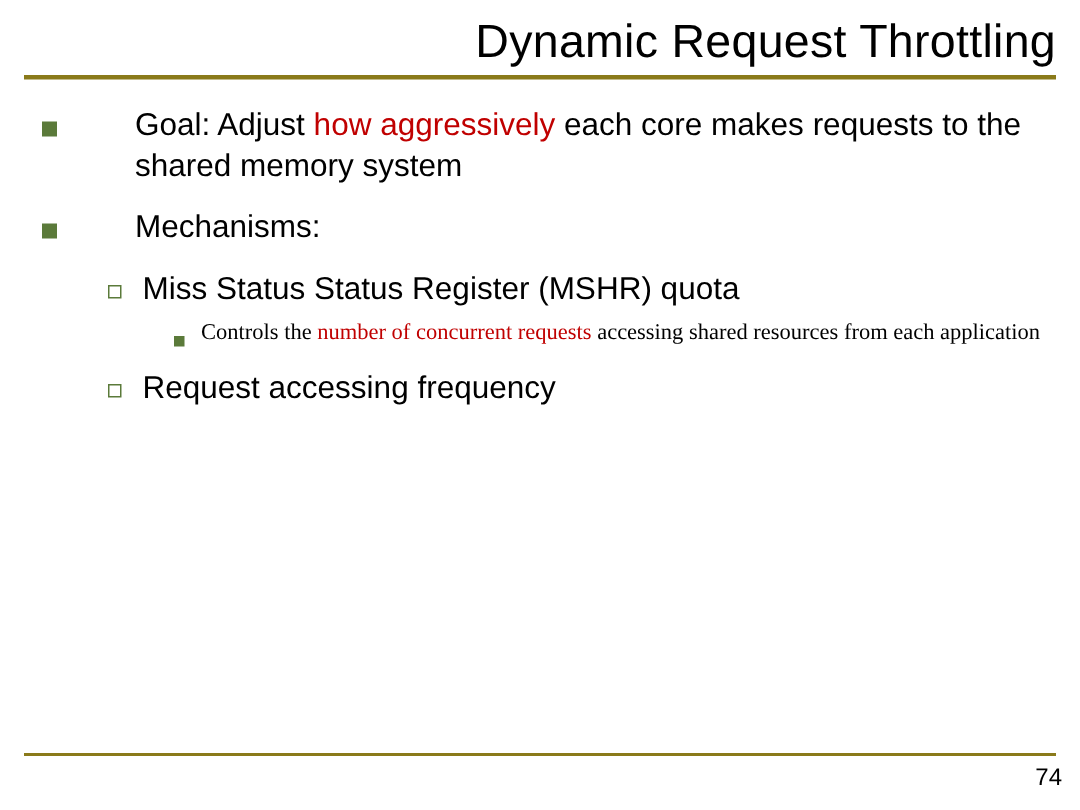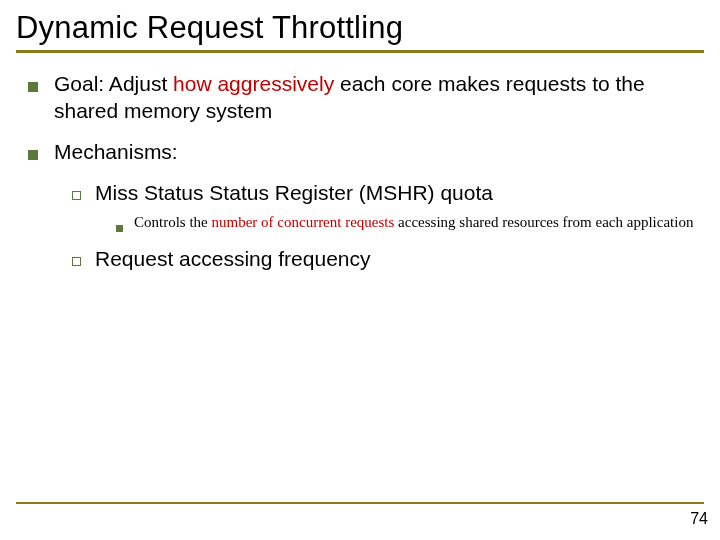--- a/index.html
+++ b/index.html
@@ -5,7 +5,7 @@
   * { margin: 0; padding: 0; box-sizing: border-box; }
   html, body { width: 720px; height: 540px; background: #fff; font-family: Verdana, Arial, sans-serif; color: #000; }
   .slide { width: 720px; height: 540px; position: relative; padding: 10px 16px 16px 16px; }
-  .title { font-size: 31px; font-weight: 400; color: #000; margin-bottom: 4px; letter-spacing: 0.2px; }
+  .title { font-size: 31px; font-weight: 400; color: #000; margin-bottom: 4px; letter-spacing: 0.2px; text-align: right; }
   .hr-top { border: none; border-top: 3px solid #8a7a1a; margin-bottom: 18px; }
   .hr-bot { position: absolute; left: 16px; right: 16px; bottom: 36px; border: none; border-top: 2px solid #8a7a1a; }
   .page-num { position: absolute; right: 12px; bottom: 12px; font-size: 16px; color: #000; }

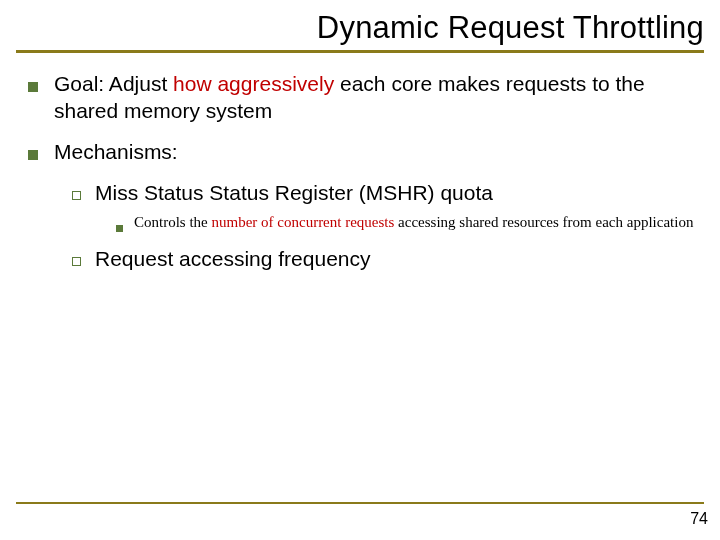--- a/index.html
+++ b/index.html
@@ -9,7 +9,7 @@
   .hr-top { border: none; border-top: 3px solid #8a7a1a; margin-bottom: 18px; }
   .hr-bot { position: absolute; left: 16px; right: 16px; bottom: 36px; border: none; border-top: 2px solid #8a7a1a; }
   .page-num { position: absolute; right: 12px; bottom: 12px; font-size: 16px; color: #000; }
-  .lvl1 { display: flex; margin: 6px 0 14px 12px; }
+  .lvl1 { display: flex; margin: 6px 0 14px 12px; gap: 36px; }
   .lvl1 .bullet { flex: 0 0 16px; margin-top: 7px; margin-right: 10px; }
   .lvl1 .text { font-size: 21px; line-height: 1.28; }
   .lvl2 { display: flex; margin: 4px 0 6px 56px; }

